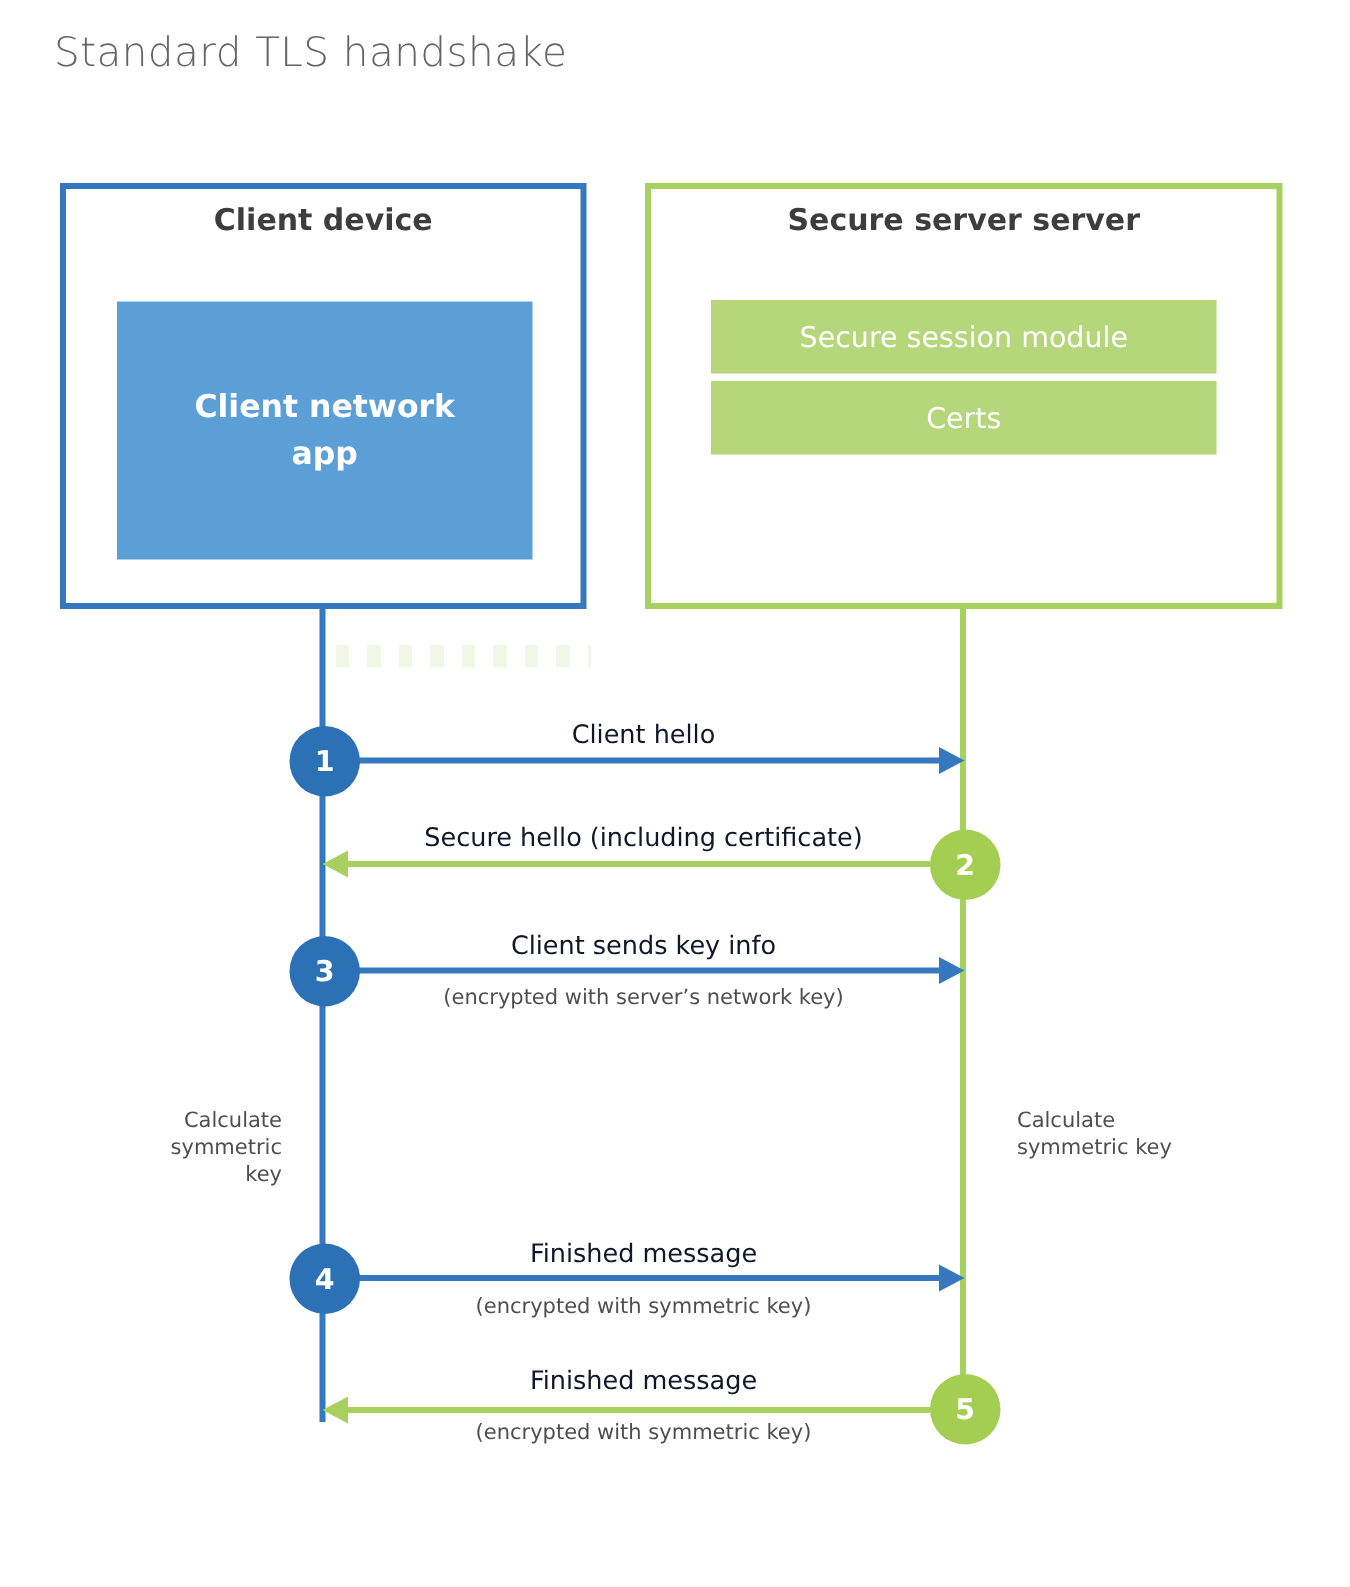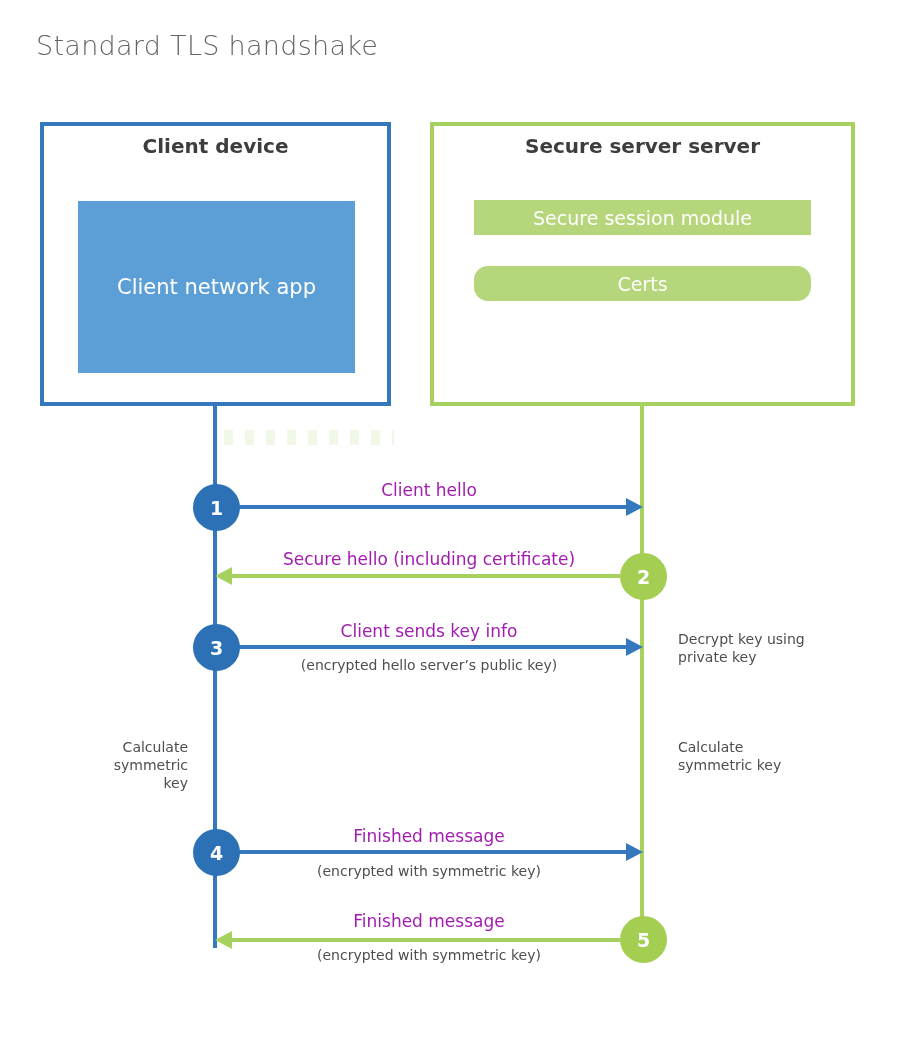--- a/index.html
+++ b/index.html
@@ -9,7 +9,7 @@
   }
   .abs{position:absolute;}
   
-  .page-title{left:36px;top:30px;font-size:27px;font-weight:300;color:#646464;letter-spacing:.3px;}
+  .page-title{left:36px;top:20px;font-size:27px;font-weight:300;color:#646464;letter-spacing:.3px;}
   
   .actor-box{box-sizing:border-box;background:#fff;}
   .client-box{left:40px;top:122px;width:351px;height:284px;border:4px solid #3578BE;}

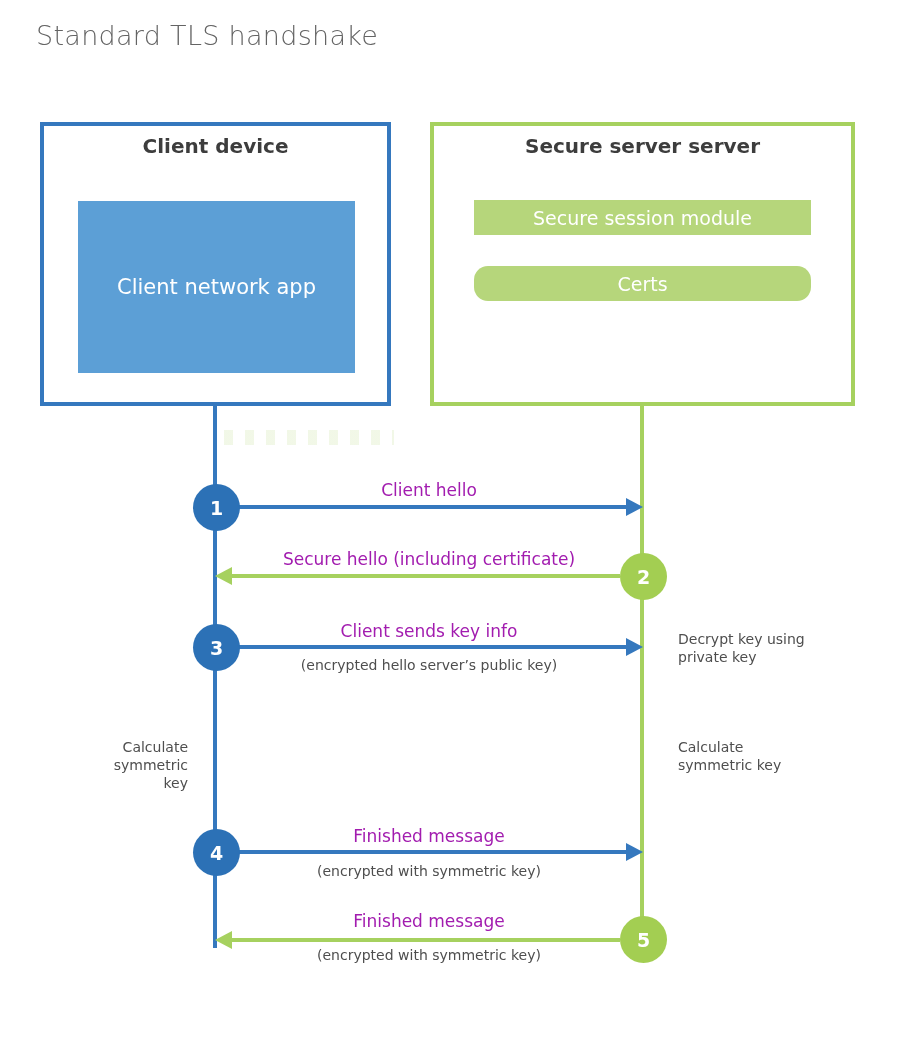--- a/index.html
+++ b/index.html
@@ -17,7 +17,7 @@
   .actor-title{left:0;top:8px;width:100%;text-align:center;font-size:20px;font-weight:bold;color:#3D3D3D;}
   .inner-app{left:34px;top:75px;width:277px;height:172px;background:#5C9FD6;display:flex;align-items:center;justify-content:center;}
   .inner-app span{display:block;width:210px;text-align:center;font-size:21px;line-height:31px;color:#ffffff;}
-  .module-bar{left:40px;width:337px;height:35px;background:#B6D67B;display:flex;align-items:center;justify-content:center;
+  .module-bar{left:40px;width:337px;height:49px;background:#B6D67B;display:flex;align-items:center;justify-content:center;
     color:#ffffff;font-size:19px;}
   .bar-0{top:74px;} .bar-1{top:140px;border-radius:14px;} .bar-2{top:196px;}
   

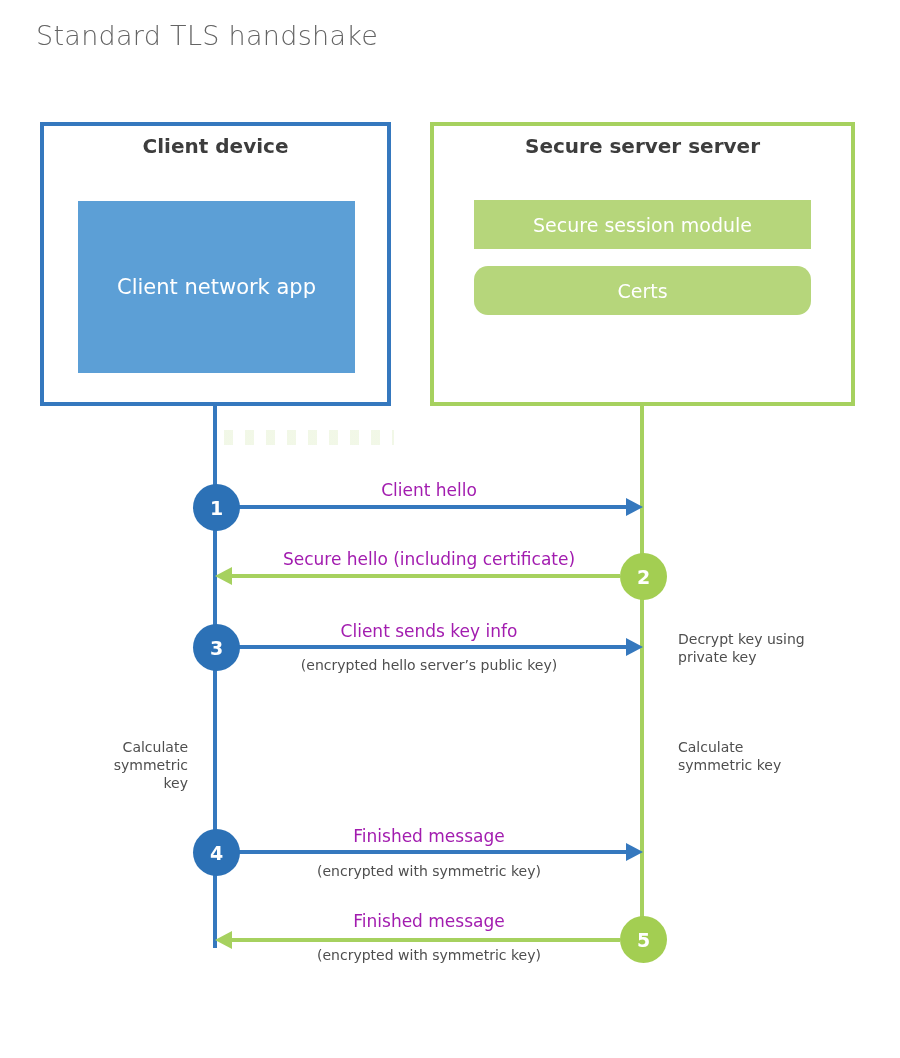--- a/index.html
+++ b/index.html
@@ -15,7 +15,7 @@
   .client-box{left:40px;top:122px;width:351px;height:284px;border:4px solid #3578BE;}
   .server-box{left:430px;top:122px;width:425px;height:284px;border:4px solid #A6D15F;}
   .actor-title{left:0;top:8px;width:100%;text-align:center;font-size:20px;font-weight:bold;color:#3D3D3D;}
-  .inner-app{left:34px;top:75px;width:277px;height:172px;background:#5C9FD6;display:flex;align-items:center;justify-content:center;}
+  .inner-app{left:34px;top:75px;width:277px;height:172px;background:#5C9FD6;display:flex;align-items:center;justify-content:center;font-weight:bold;}
   .inner-app span{display:block;width:210px;text-align:center;font-size:21px;line-height:31px;color:#ffffff;}
   .module-bar{left:40px;width:337px;height:49px;background:#B6D67B;display:flex;align-items:center;justify-content:center;
     color:#ffffff;font-size:19px;}

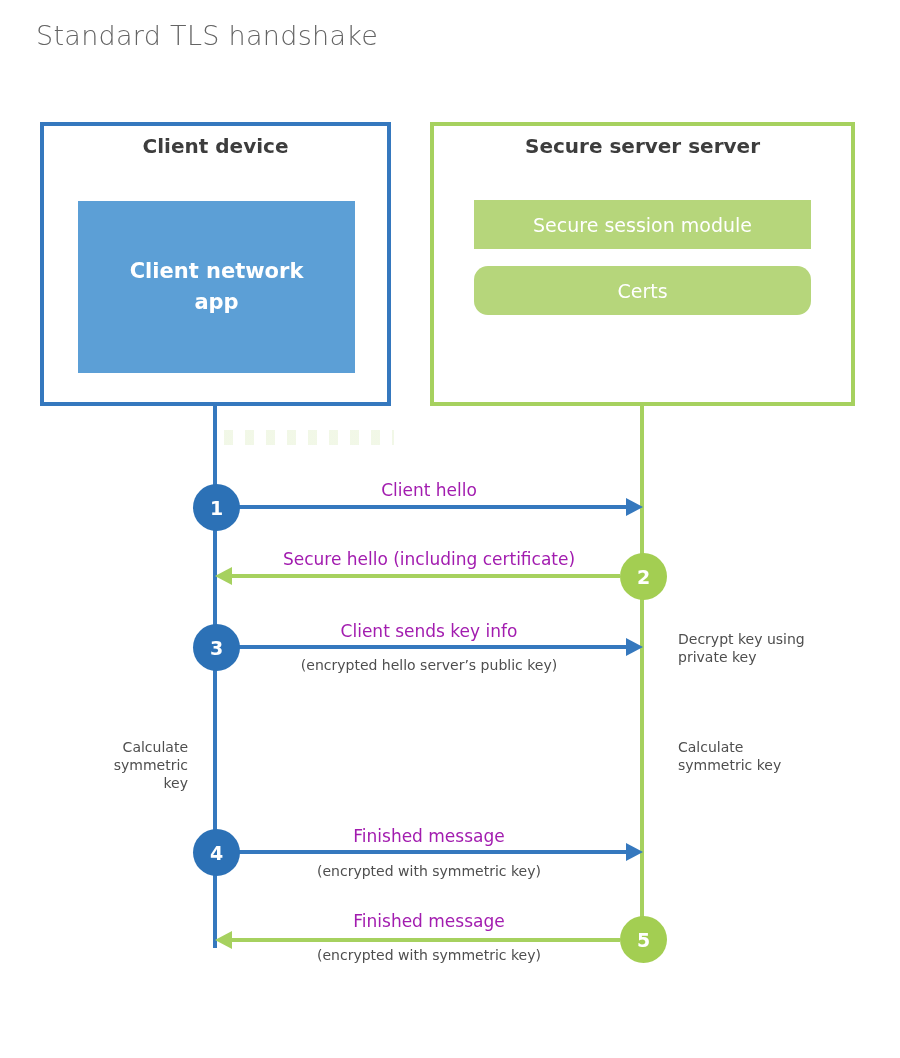--- a/index.html
+++ b/index.html
@@ -19,7 +19,7 @@
   .inner-app span{display:block;width:210px;text-align:center;font-size:21px;line-height:31px;color:#ffffff;}
   .module-bar{left:40px;width:337px;height:49px;background:#B6D67B;display:flex;align-items:center;justify-content:center;
     color:#ffffff;font-size:19px;}
-  .bar-0{top:74px;} .bar-1{top:140px;border-radius:14px;} .bar-2{top:196px;}
+  .bar-0{top:74px;} .bar-1{top:128px;} .bar-2{top:196px;}
   
   .lifeline{width:4px;}
   .lifeline.blue{left:213px;top:403px;height:545px;background:#3578BE;}

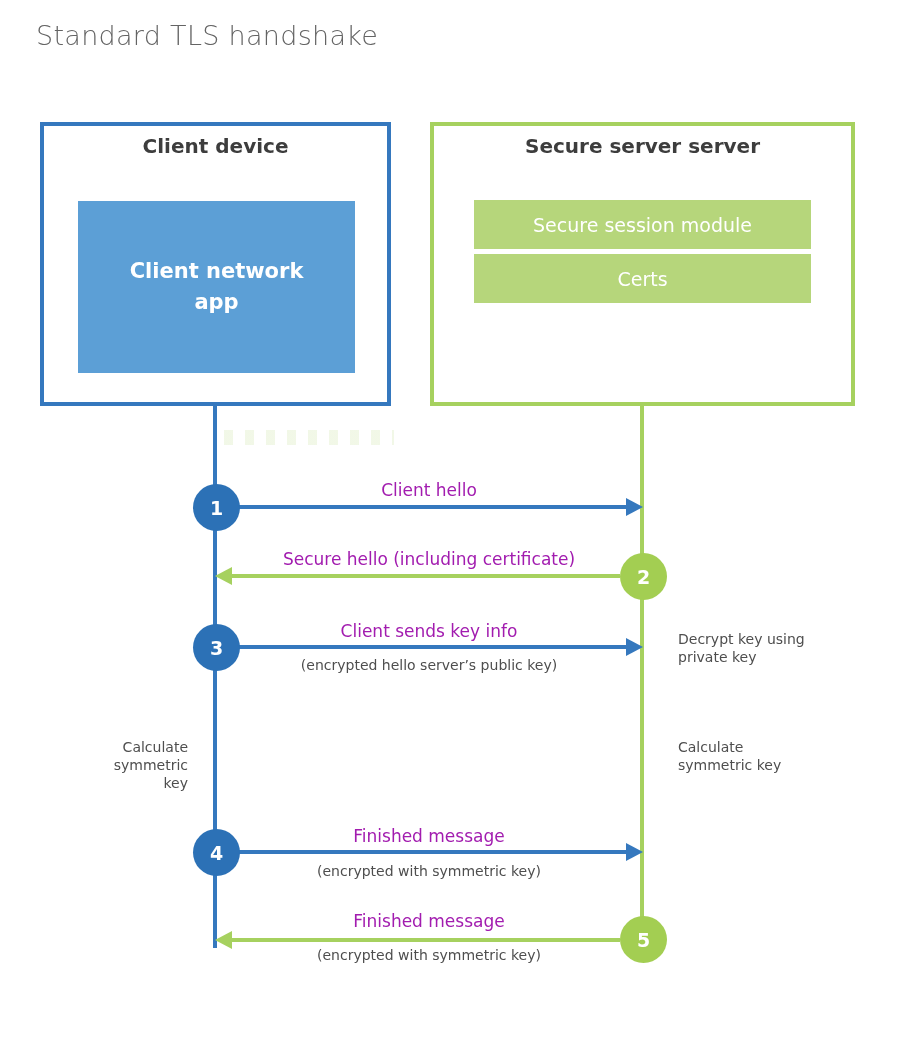--- a/index.html
+++ b/index.html
@@ -40,7 +40,7 @@
   .step-circle.blue{background:#2C71B6;left:193px;}
   .step-circle.green{background:#A3CE52;left:620px;}
   
-  .msg-label{left:236px;width:386px;text-align:center;font-size:17px;color:#a21caf;}
+  .msg-label{left:236px;width:386px;text-align:center;font-size:17px;color:#0f172a;}
   .msg-sub{left:236px;width:386px;text-align:center;font-size:14px;color:#4E4E4E;}
   
   .side-note{font-size:14px;line-height:18px;color:#4E4E4E;}

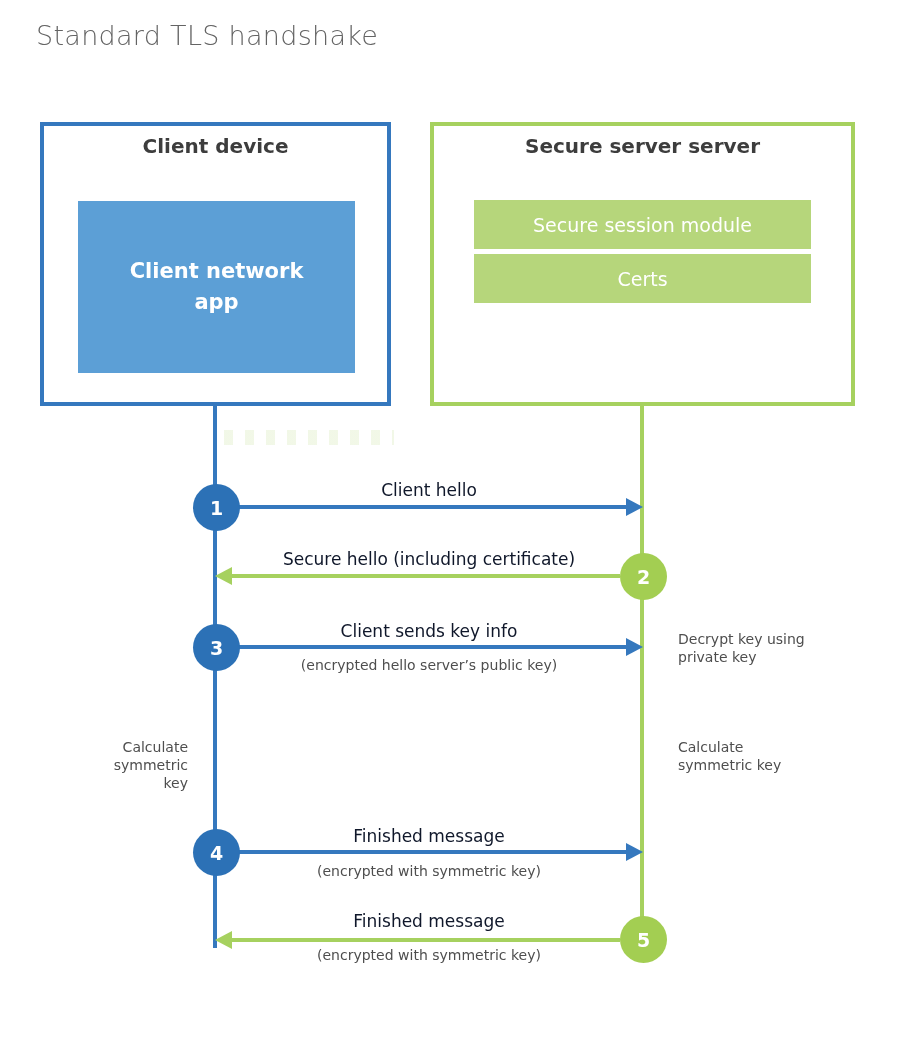--- a/index.html
+++ b/index.html
@@ -93,7 +93,6 @@
   <div class="abs msg-sub" style="top:657px">(encrypted hello server’s public key)</div>
   <div class="abs step-circle blue" style="top:624px">3</div>
 
-  <div class="abs side-note note-decrypt">Decrypt key using private key</div>
   <div class="abs side-note note-calc-left">Calculate symmetric key</div>
   <div class="abs side-note note-calc-right">Calculate symmetric key</div>
 

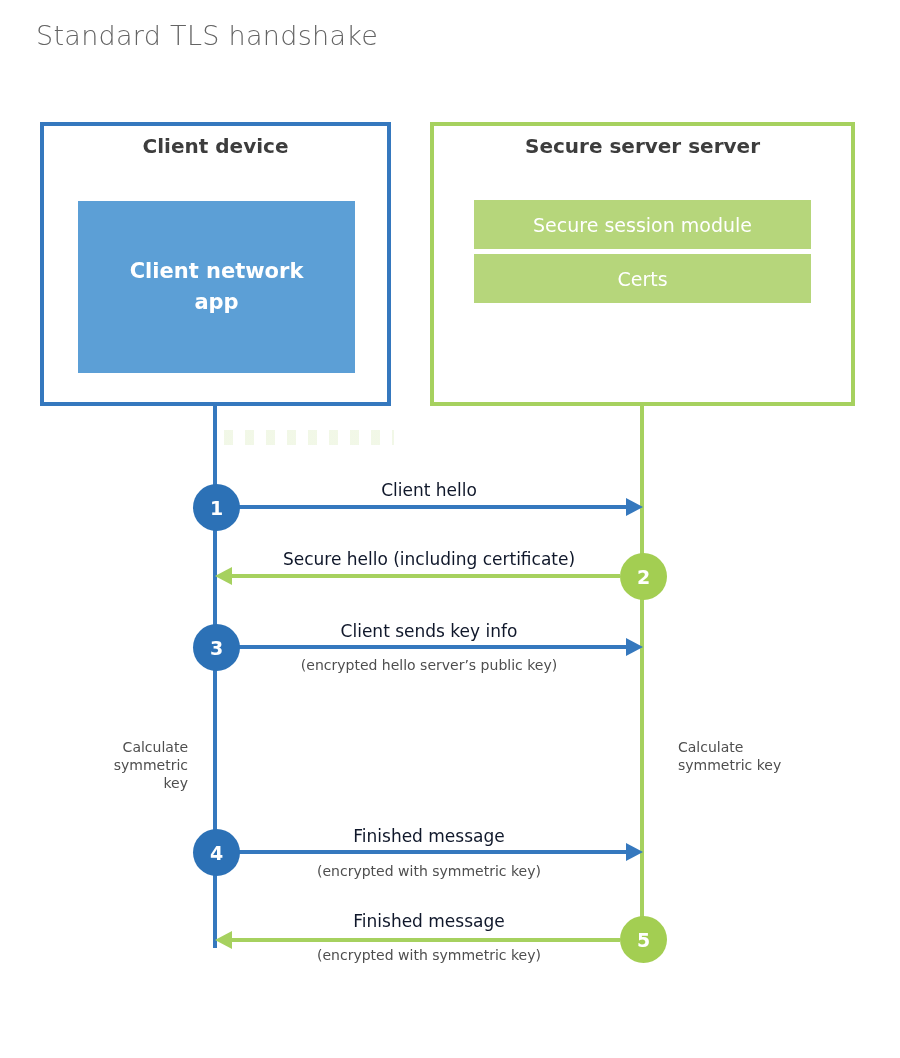--- a/index.html
+++ b/index.html
@@ -90,7 +90,7 @@
   <div class="abs msg-label" style="top:621px">Client sends key info</div>
   <div class="abs arrow-line blue" style="left:216px;top:645px;width:410px"></div>
   <div class="abs arrow-head right blue" style="left:626px;top:638px"></div>
-  <div class="abs msg-sub" style="top:657px">(encrypted hello server’s public key)</div>
+  <div class="abs msg-sub" style="top:657px">(encrypted with server’s network key)</div>
   <div class="abs step-circle blue" style="top:624px">3</div>
 
   <div class="abs side-note note-calc-left">Calculate symmetric key</div>

